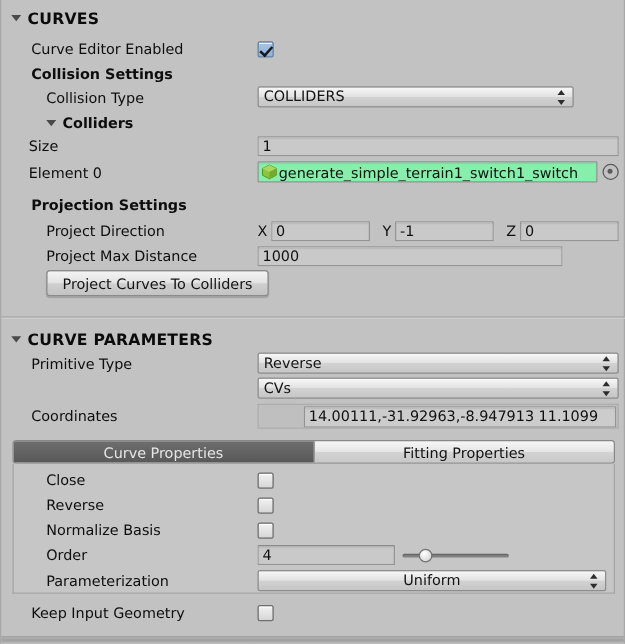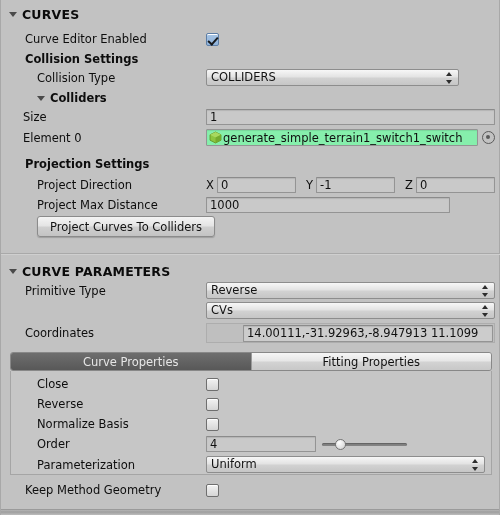--- a/index.html
+++ b/index.html
@@ -515,7 +515,7 @@
   <div class="row" style="position:absolute;left:0;top:455px;width:500px;height:19px;">
     <span class="label ind2">Parameterization</span>
     <div class="field-col">
-      <div class="popup" style="width:279px;">
+      <div class="popup" style="width:279px;justify-content:center;">
         <span class="popup-text">Uniform</span>
         <span class="updown">
           <span class="ua"></span>

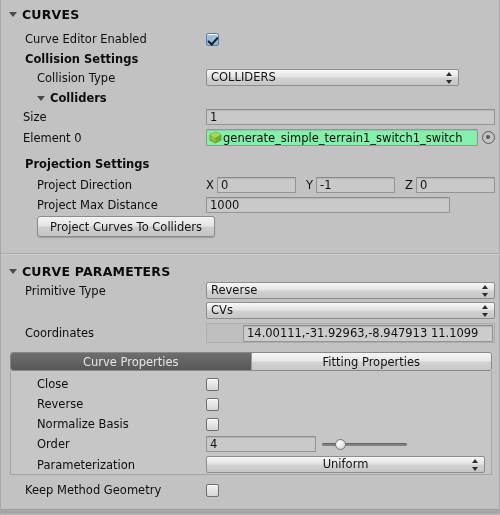--- a/index.html
+++ b/index.html
@@ -526,7 +526,7 @@
   </div>
 
   <div class="row" style="position:absolute;left:0;top:481px;width:500px;">
-    <span class="label ind1">Keep Method Geometry</span>
+    <span class="label ind1">Keep Input Geometry</span>
     <div class="field-col">
       <div class="checkbox"></div>
     </div>

